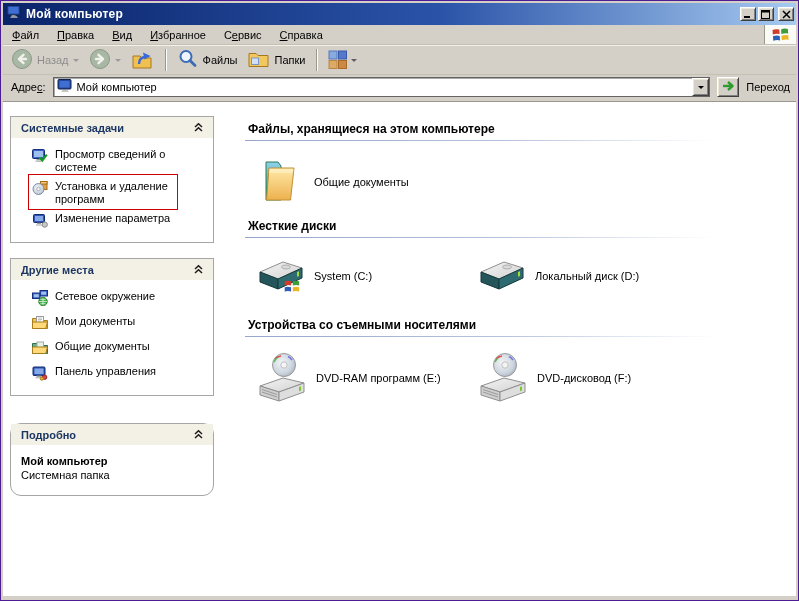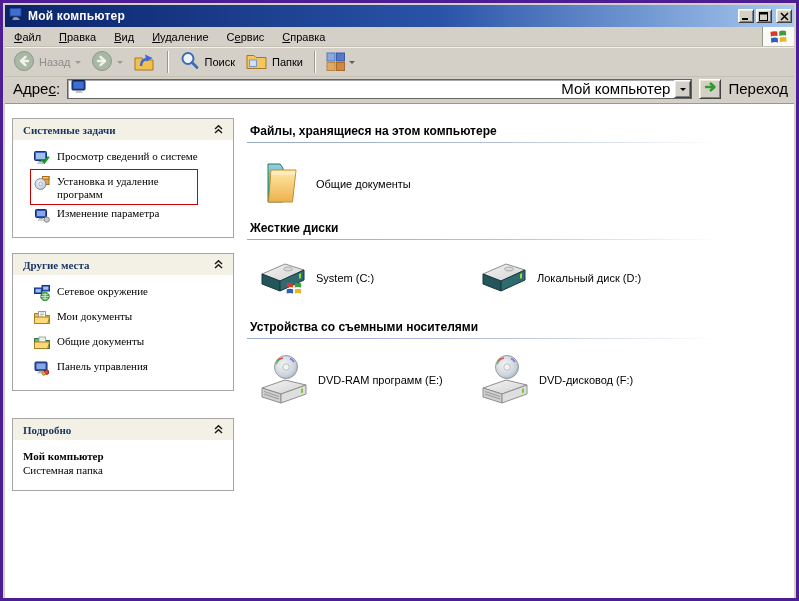--- a/index.html
+++ b/index.html
@@ -4,7 +4,7 @@
 <style>
   * { box-sizing: border-box; margin: 0; padding: 0; }
   body { background:#808080; font-family:"Liberation Sans", sans-serif; }
-  .window { width:799px; height:601px; background:#d4d0c8; border:3px solid #4c1d95;
+  .window { width:799px; height:601px; background:#d4d0c8; border:1px solid #4c1d95;
             padding:2px; position:relative; }
 
   

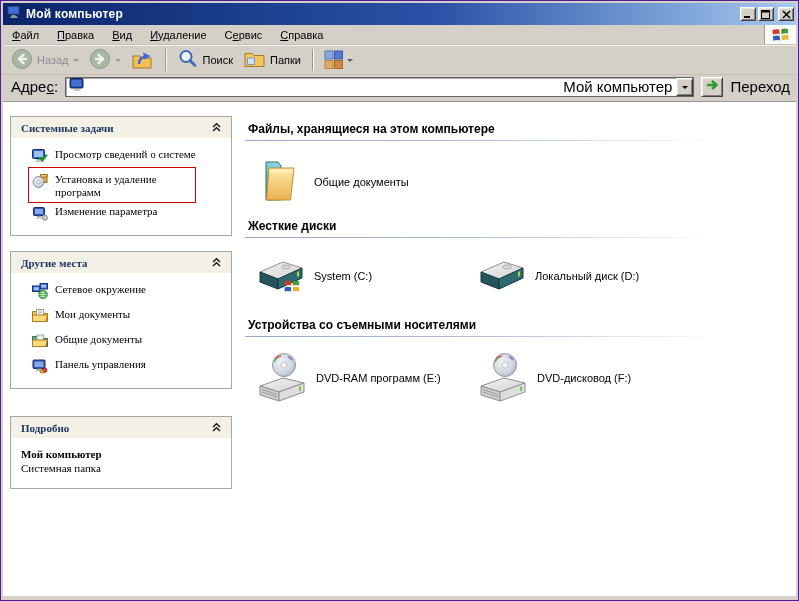--- a/index.html
+++ b/index.html
@@ -147,7 +147,7 @@
         <span><span></span><u>В</u><span>ид</span></span>
       </span>
     <span class="menu-item">
-        <span><span></span><u>И</u><span>удаление</span></span>
+        <span><span></span><u>И</u><span>збранное</span></span>
       </span>
     <span class="menu-item">
         <span><span>С</span><u>е</u><span>рвис</span></span>

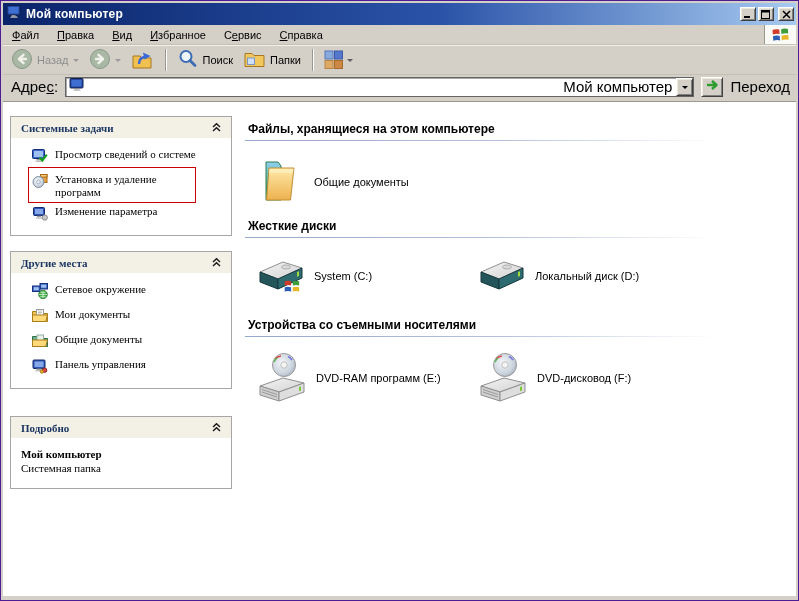--- a/index.html
+++ b/index.html
@@ -198,7 +198,7 @@
             <circle cx="9" cy="8.5" r="5.5" fill="#eef4fc" stroke="#3b6cb4" stroke-width="2"></circle>
             <path d="M13 12.5 L18 17.5" stroke="#3b6cb4" stroke-width="2.8" stroke-linecap="round"></path>
           </svg></span>
-      <span class="lbl">Поиск</span>
+      <span class="lbl">Файлы</span>
     </span>
     <span class="tbtn">
       <span><svg width="23" height="22">

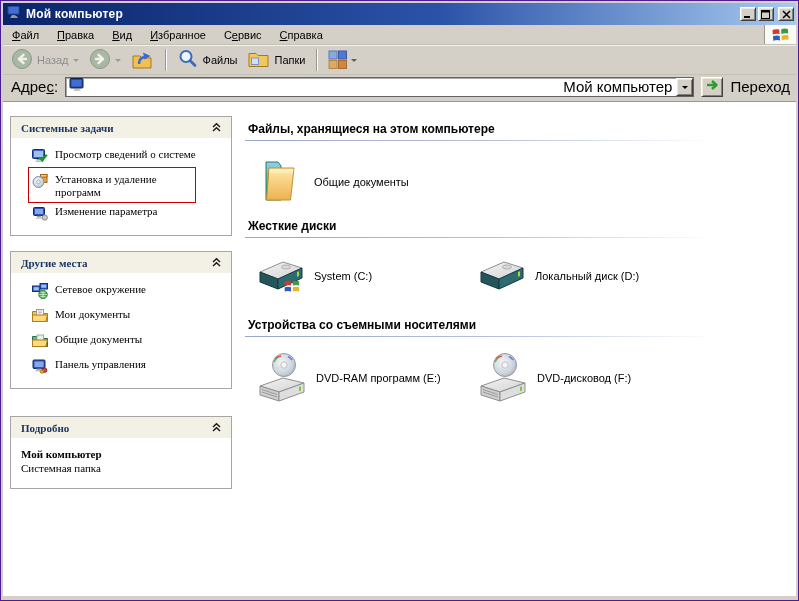--- a/index.html
+++ b/index.html
@@ -37,7 +37,7 @@
   .tool-sep { width:1px; height:22px; background:#9a988c; box-shadow:1px 0 0 #ffffff; margin:0 5px; }
 
   
-  .addressbar { height:26px; display:flex; align-items:center; padding:0 6px 3px 8px; gap:7px; font-size:15px;text-align:right; }
+  .addressbar { height:26px; display:flex; align-items:center; padding:0 6px 3px 8px; gap:7px; font-size:11px; }
   .addr-label u { text-decoration:underline; }
   .addr-combo { flex:1; height:20px; background:#fff; border:1px solid #646464;
                 box-shadow: inset 1px 1px 0 #a8a8a8; display:flex; align-items:center; gap:4px; padding-left:3px; }

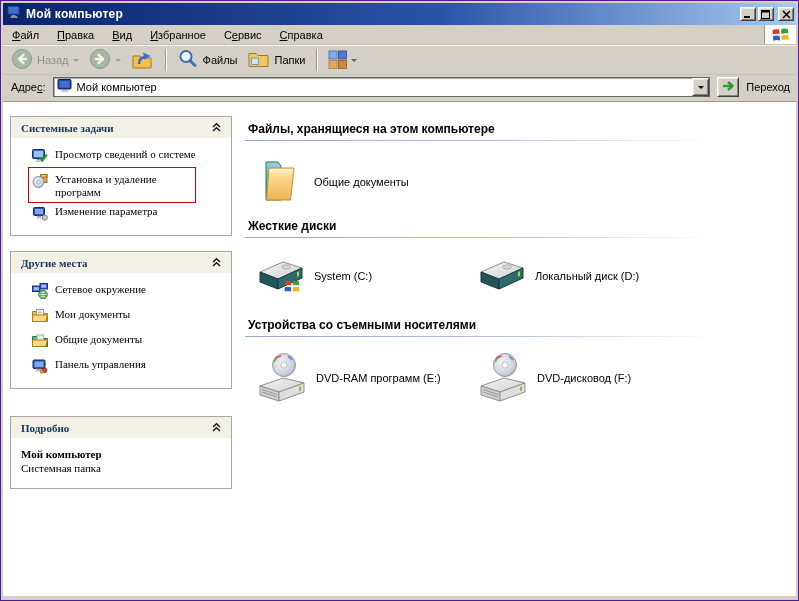--- a/index.html
+++ b/index.html
@@ -51,7 +51,7 @@
              border-top:1px solid #9a988c; }
 
   
-  .sidebar { position:absolute; left:7px; top:14px; width:222px;font-family:Liberation Serif, serif; }
+  .sidebar { position:absolute; left:7px; top:14px; width:204px; }
   .panel { border:1px solid #a6a6a6; background:#fff; }
   .panel + .panel { margin-top:15px; }
   .panel.gap-lg { margin-top:27px; }

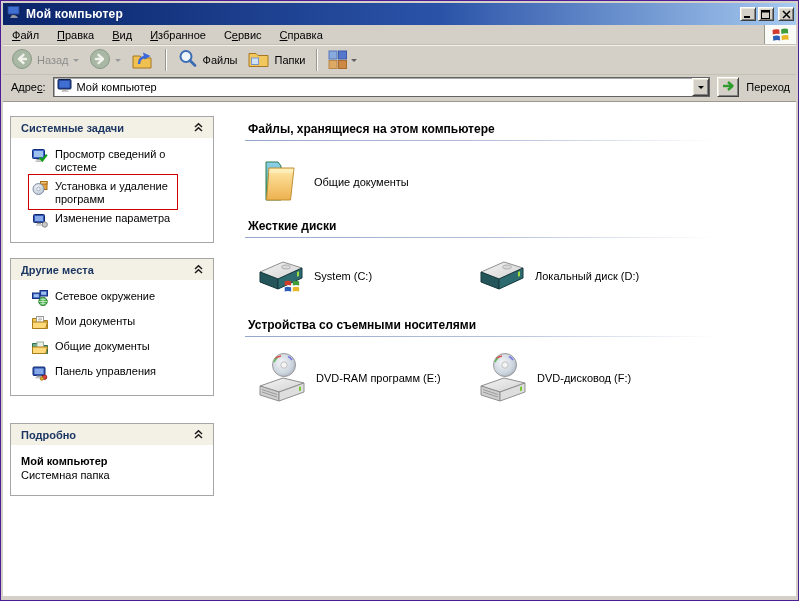--- a/index.html
+++ b/index.html
@@ -54,7 +54,7 @@
   .sidebar { position:absolute; left:7px; top:14px; width:204px; }
   .panel { border:1px solid #a6a6a6; background:#fff; }
   .panel + .panel { margin-top:15px; }
-  .panel.gap-lg { margin-top:27px; }
+  .panel.gap-lg { margin-top:27px;border-radius:11px; }
   .panel-h { height:21px; background:#f3f1e6; display:flex; align-items:center; justify-content:space-between;
              padding:0 8px 0 10px; font-size:11px; font-weight:bold; color:#1c3663; cursor:pointer; }
   .panel-b { padding:7px 2px 8px 0; font-size:11px; color:#000; }

